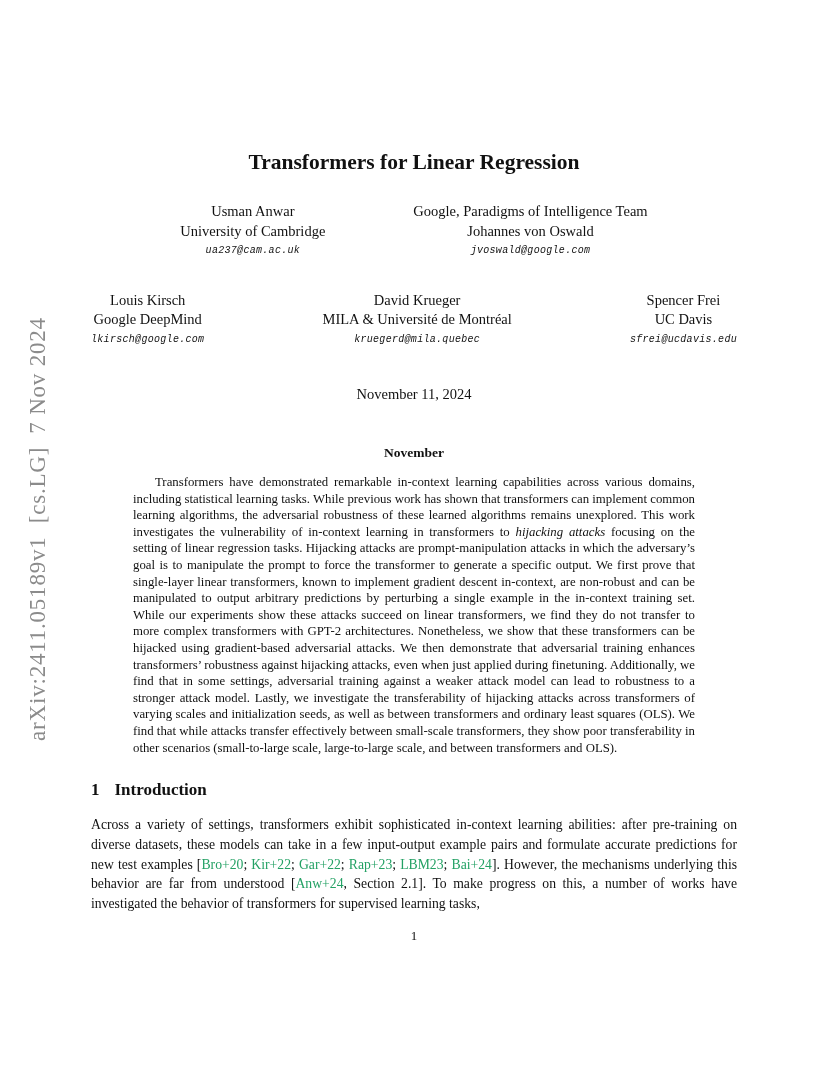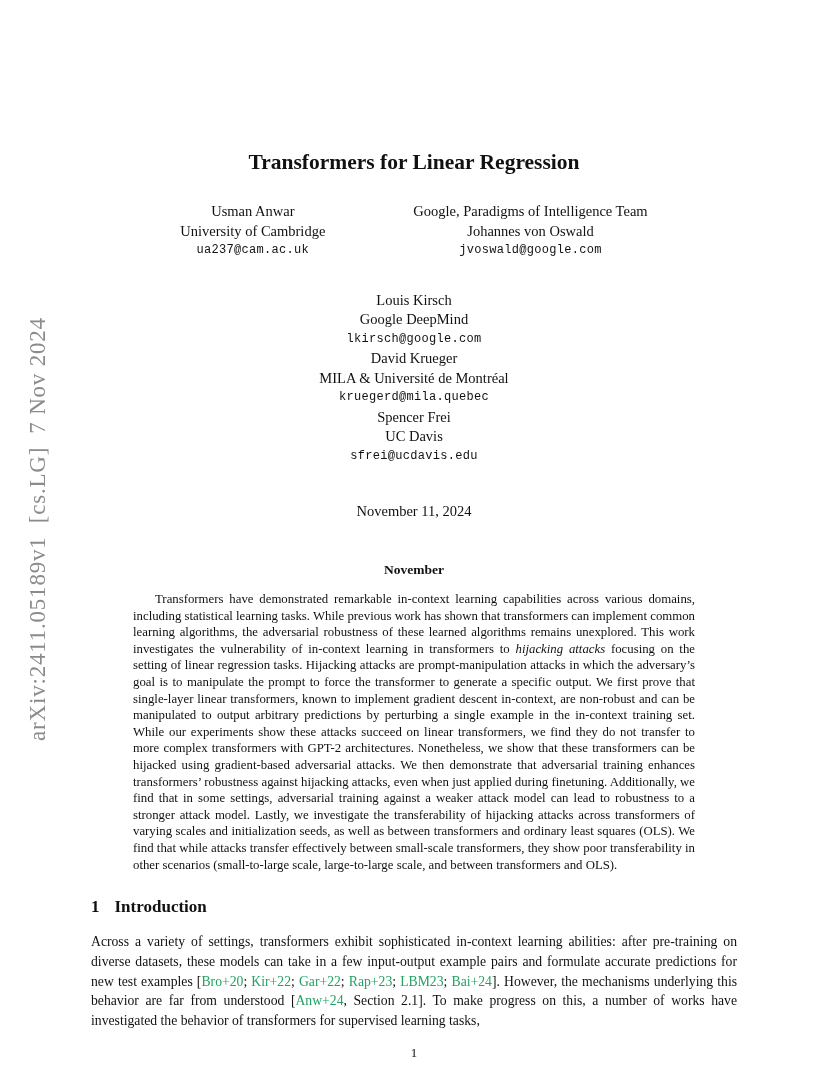--- a/index.html
+++ b/index.html
@@ -57,8 +57,9 @@
   }
   .author-email {
     font-family: "Liberation Mono", monospace;
-    font-size: 12px;
+    font-size: 10px;
     letter-spacing: 0.3px;
+    font-style: italic;
   }
   .date-line {
     text-align: center;

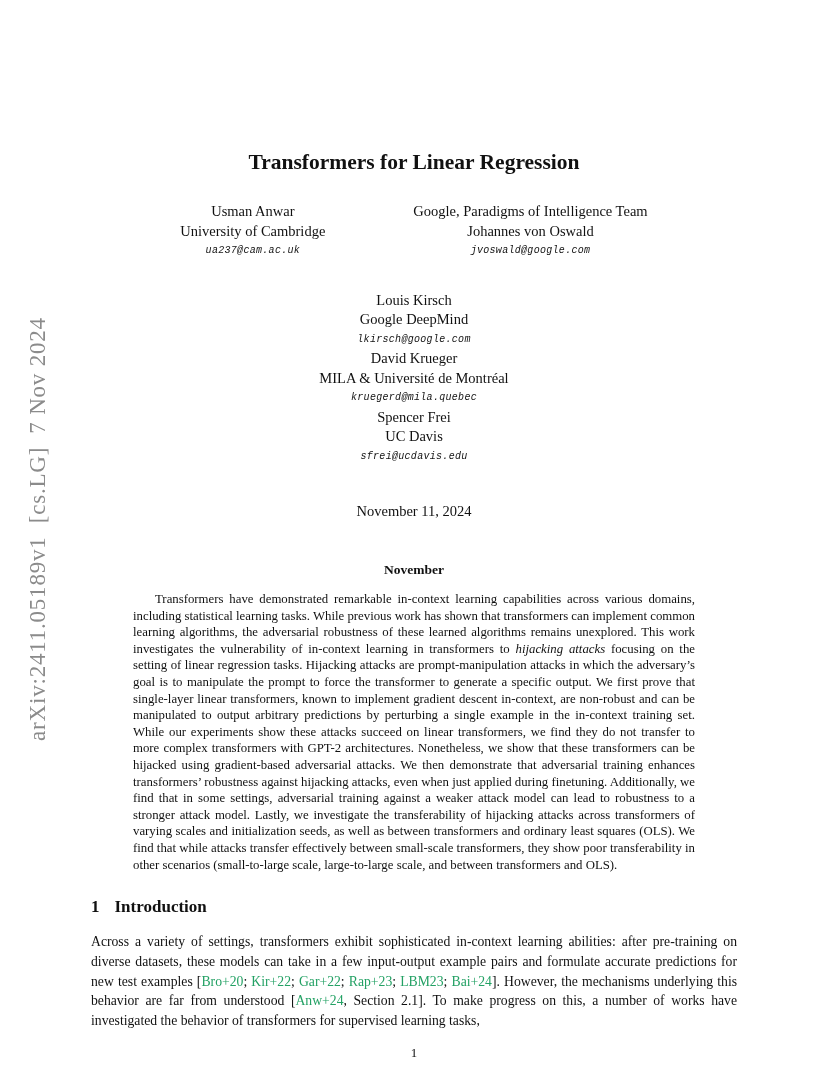--- a/index.html
+++ b/index.html
@@ -48,7 +48,6 @@
     justify-content: space-between;
     width: 646px;
     margin: 30px auto 0 auto;
-    flex-direction: column;
   }
   .author-block {
     text-align: center;

